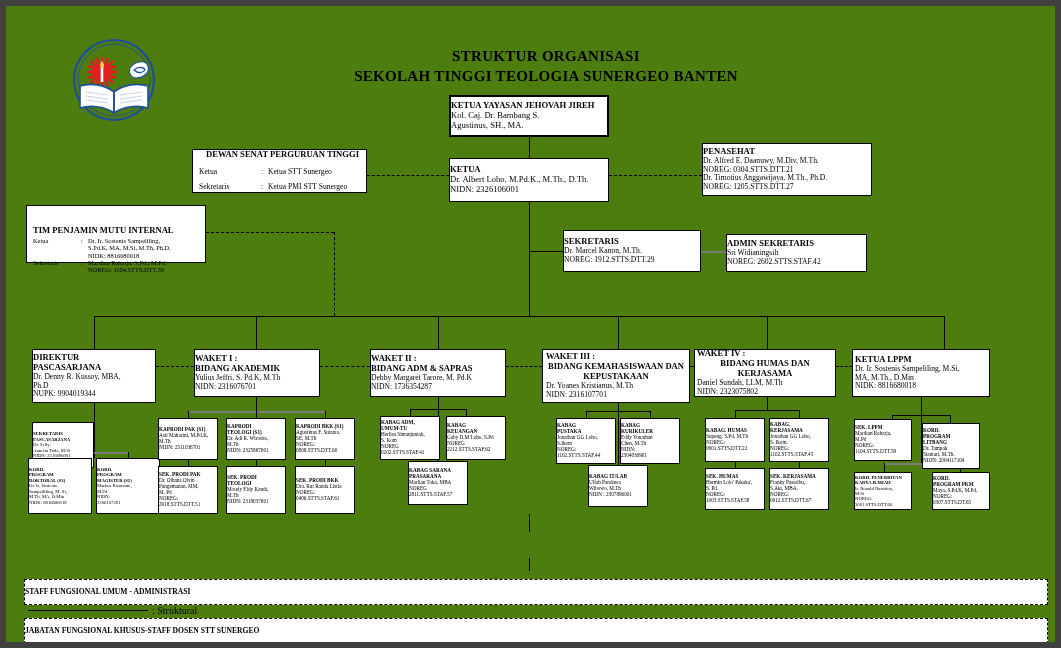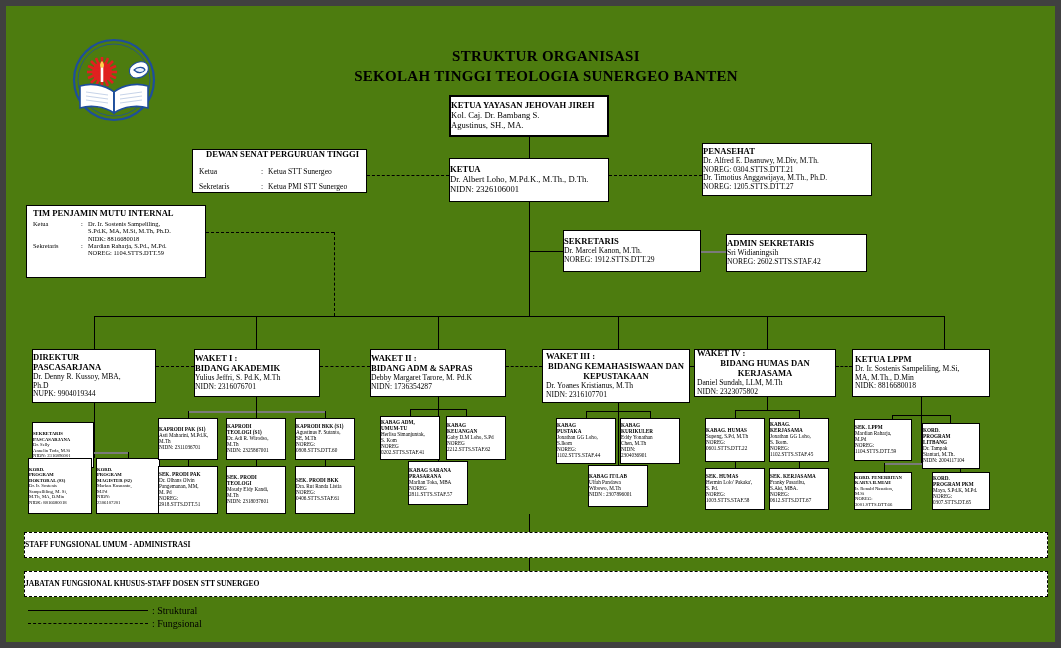--- a/index.html
+++ b/index.html
@@ -159,7 +159,7 @@
     <span class="ln">NOREG: 1205.STTS.DTT.27</span>
   </div>
 
-  <div class="box fs7 lft" style="left:20px;top:199px;width:180px;height:73px;padding-top:3px;justify-content:flex-start;">
+  <div class="box fs7 lft" style="left:20px;top:199px;width:180px;height:58px;padding-top:20px;justify-content:flex-start;">
     <span class="ttl fs9" style="margin-bottom:1px;">TIM PENJAMIN MUTU INTERNAL</span>
     <span class="kv">
         <span class="k" style="width:48px;">Ketua</span>

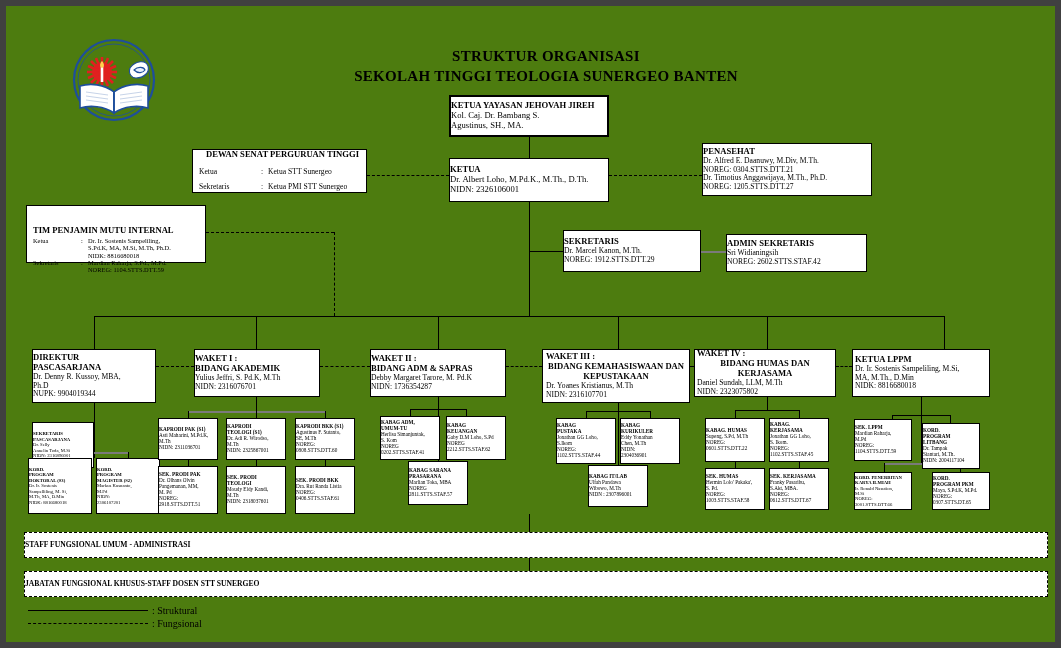--- a/index.html
+++ b/index.html
@@ -33,7 +33,7 @@
   .box .ttl{font-weight:bold;}
   .box .ln{display:block;}
   .thick{border:2px solid #000;}
-  .dashed{border:1px dashed #000; border-width:1.4px;}
+  .dashed{border:1px dashed #000; border-width:1.4px;margin-top:47px;}
   .fs9{font-size:8.6px;}
   .fs8{font-size:7.6px;}
   .fs7{font-size:6.4px;}

